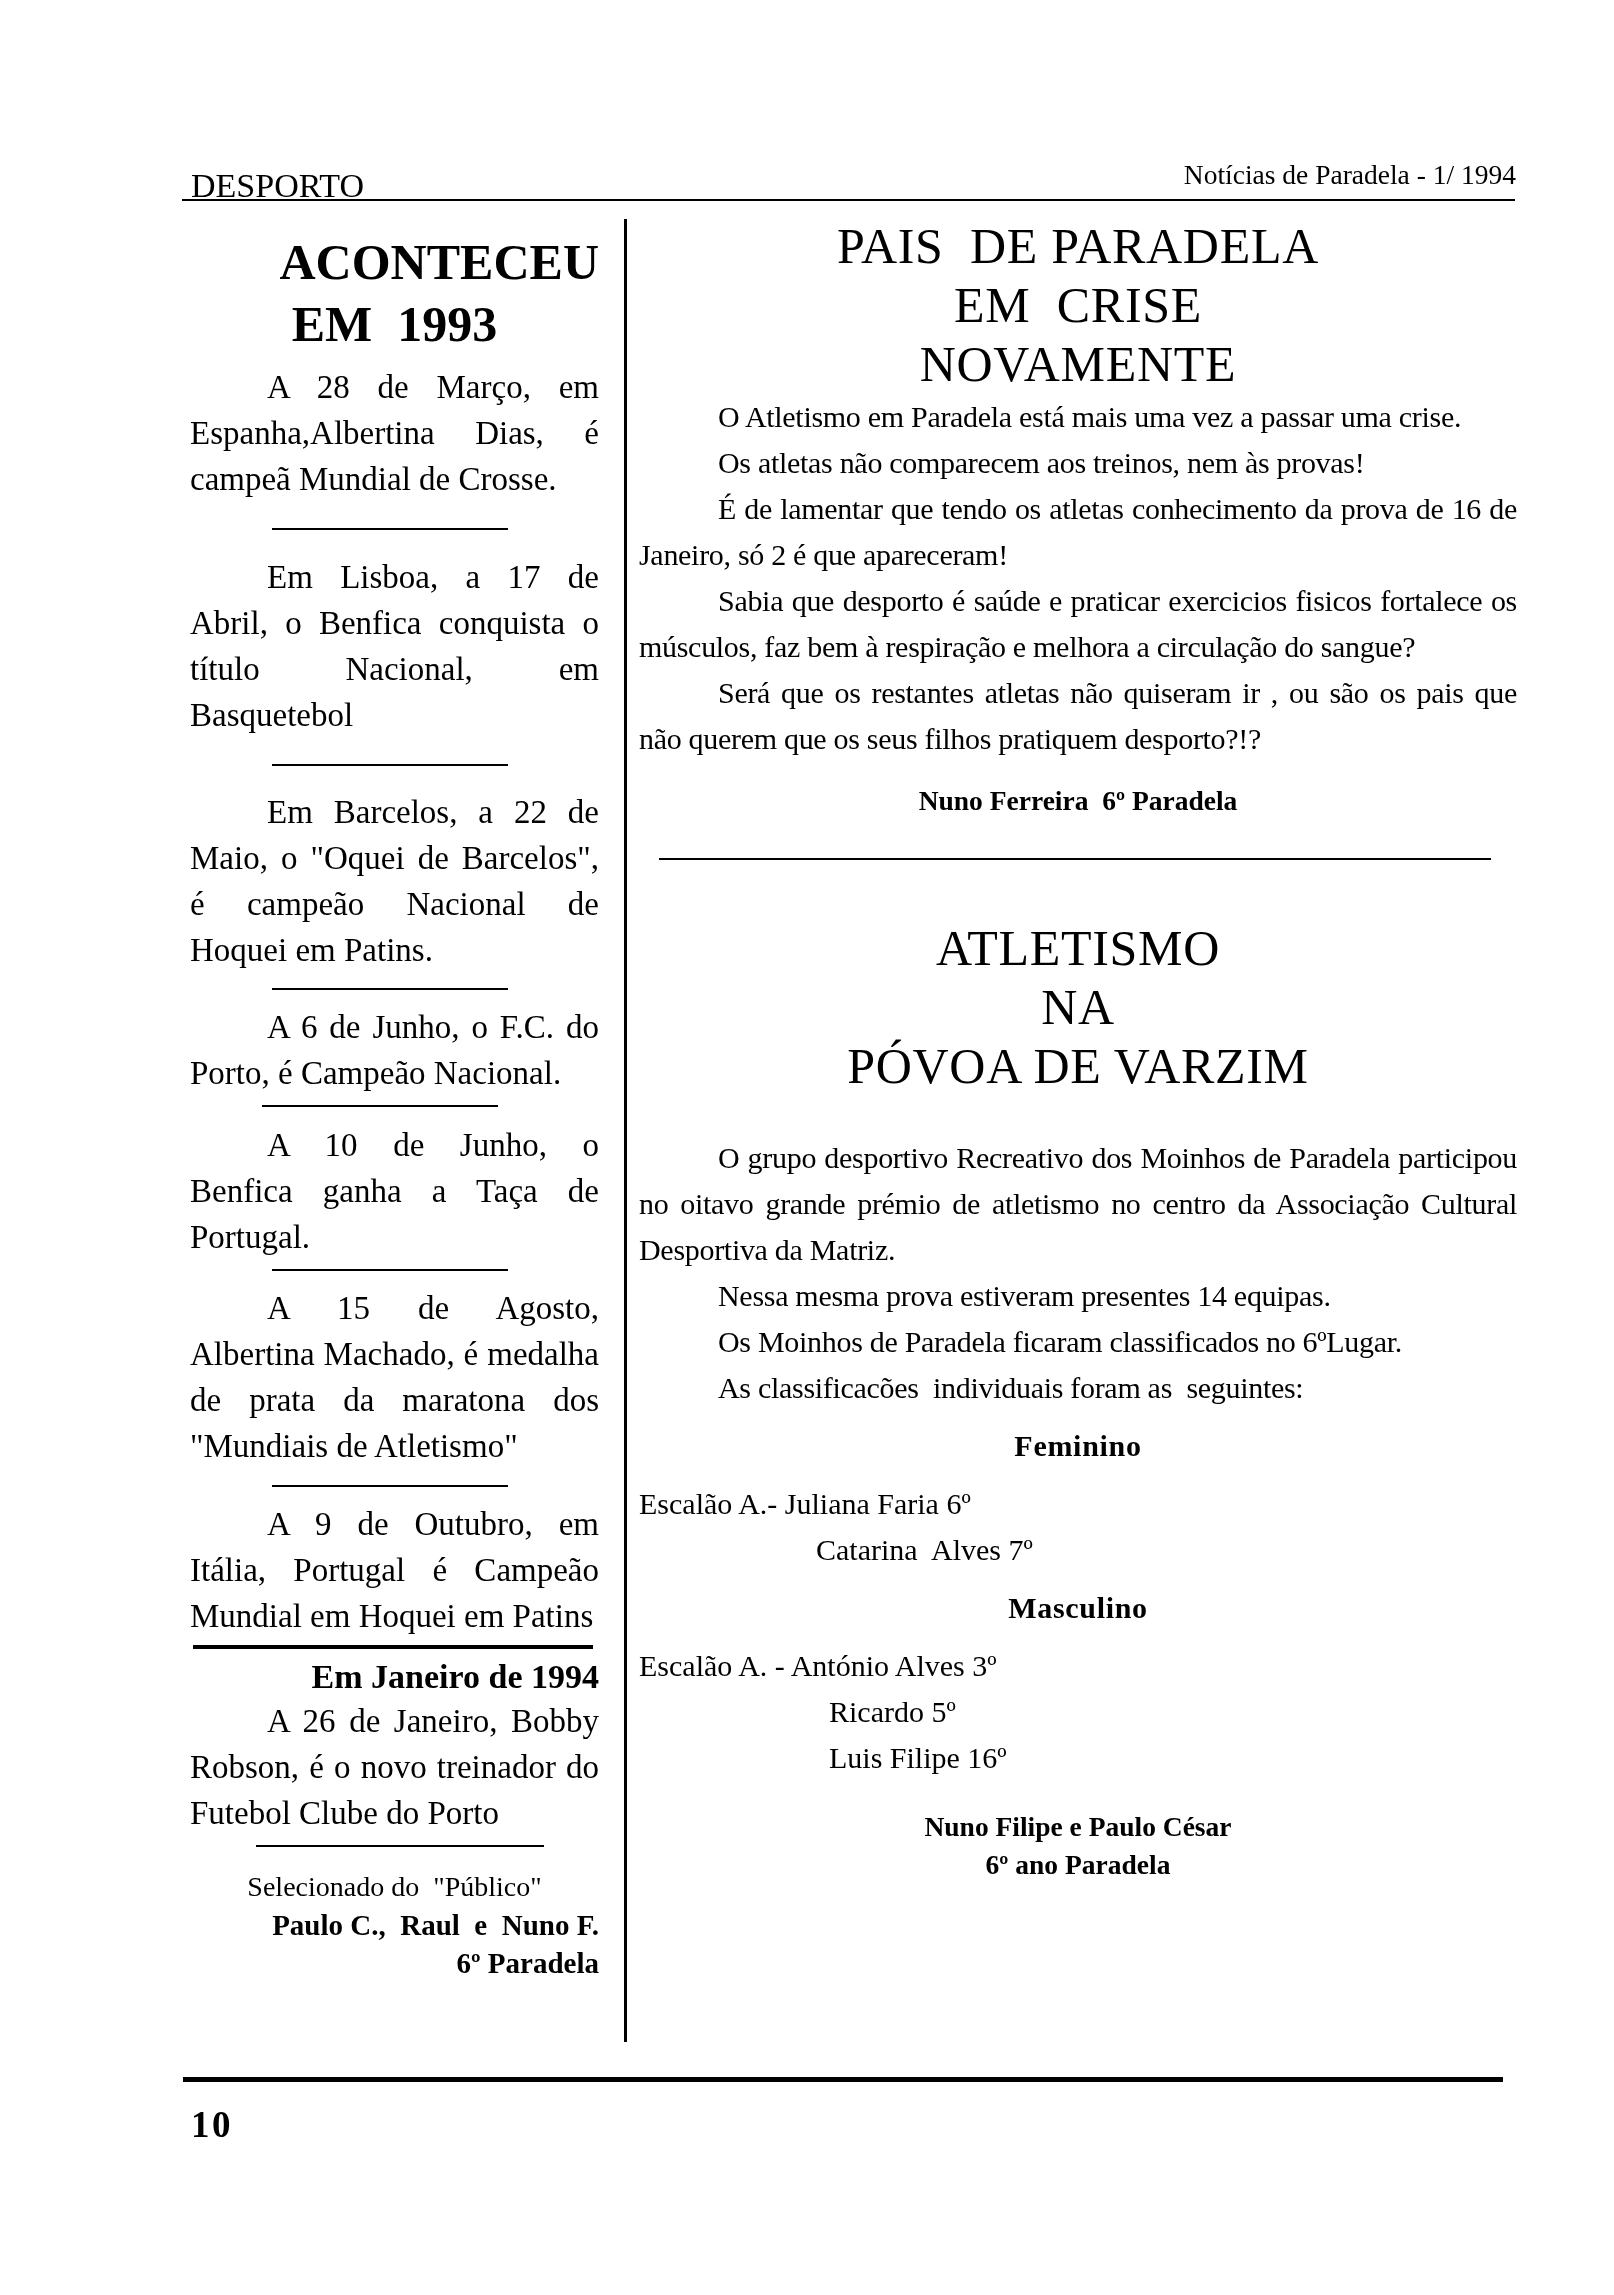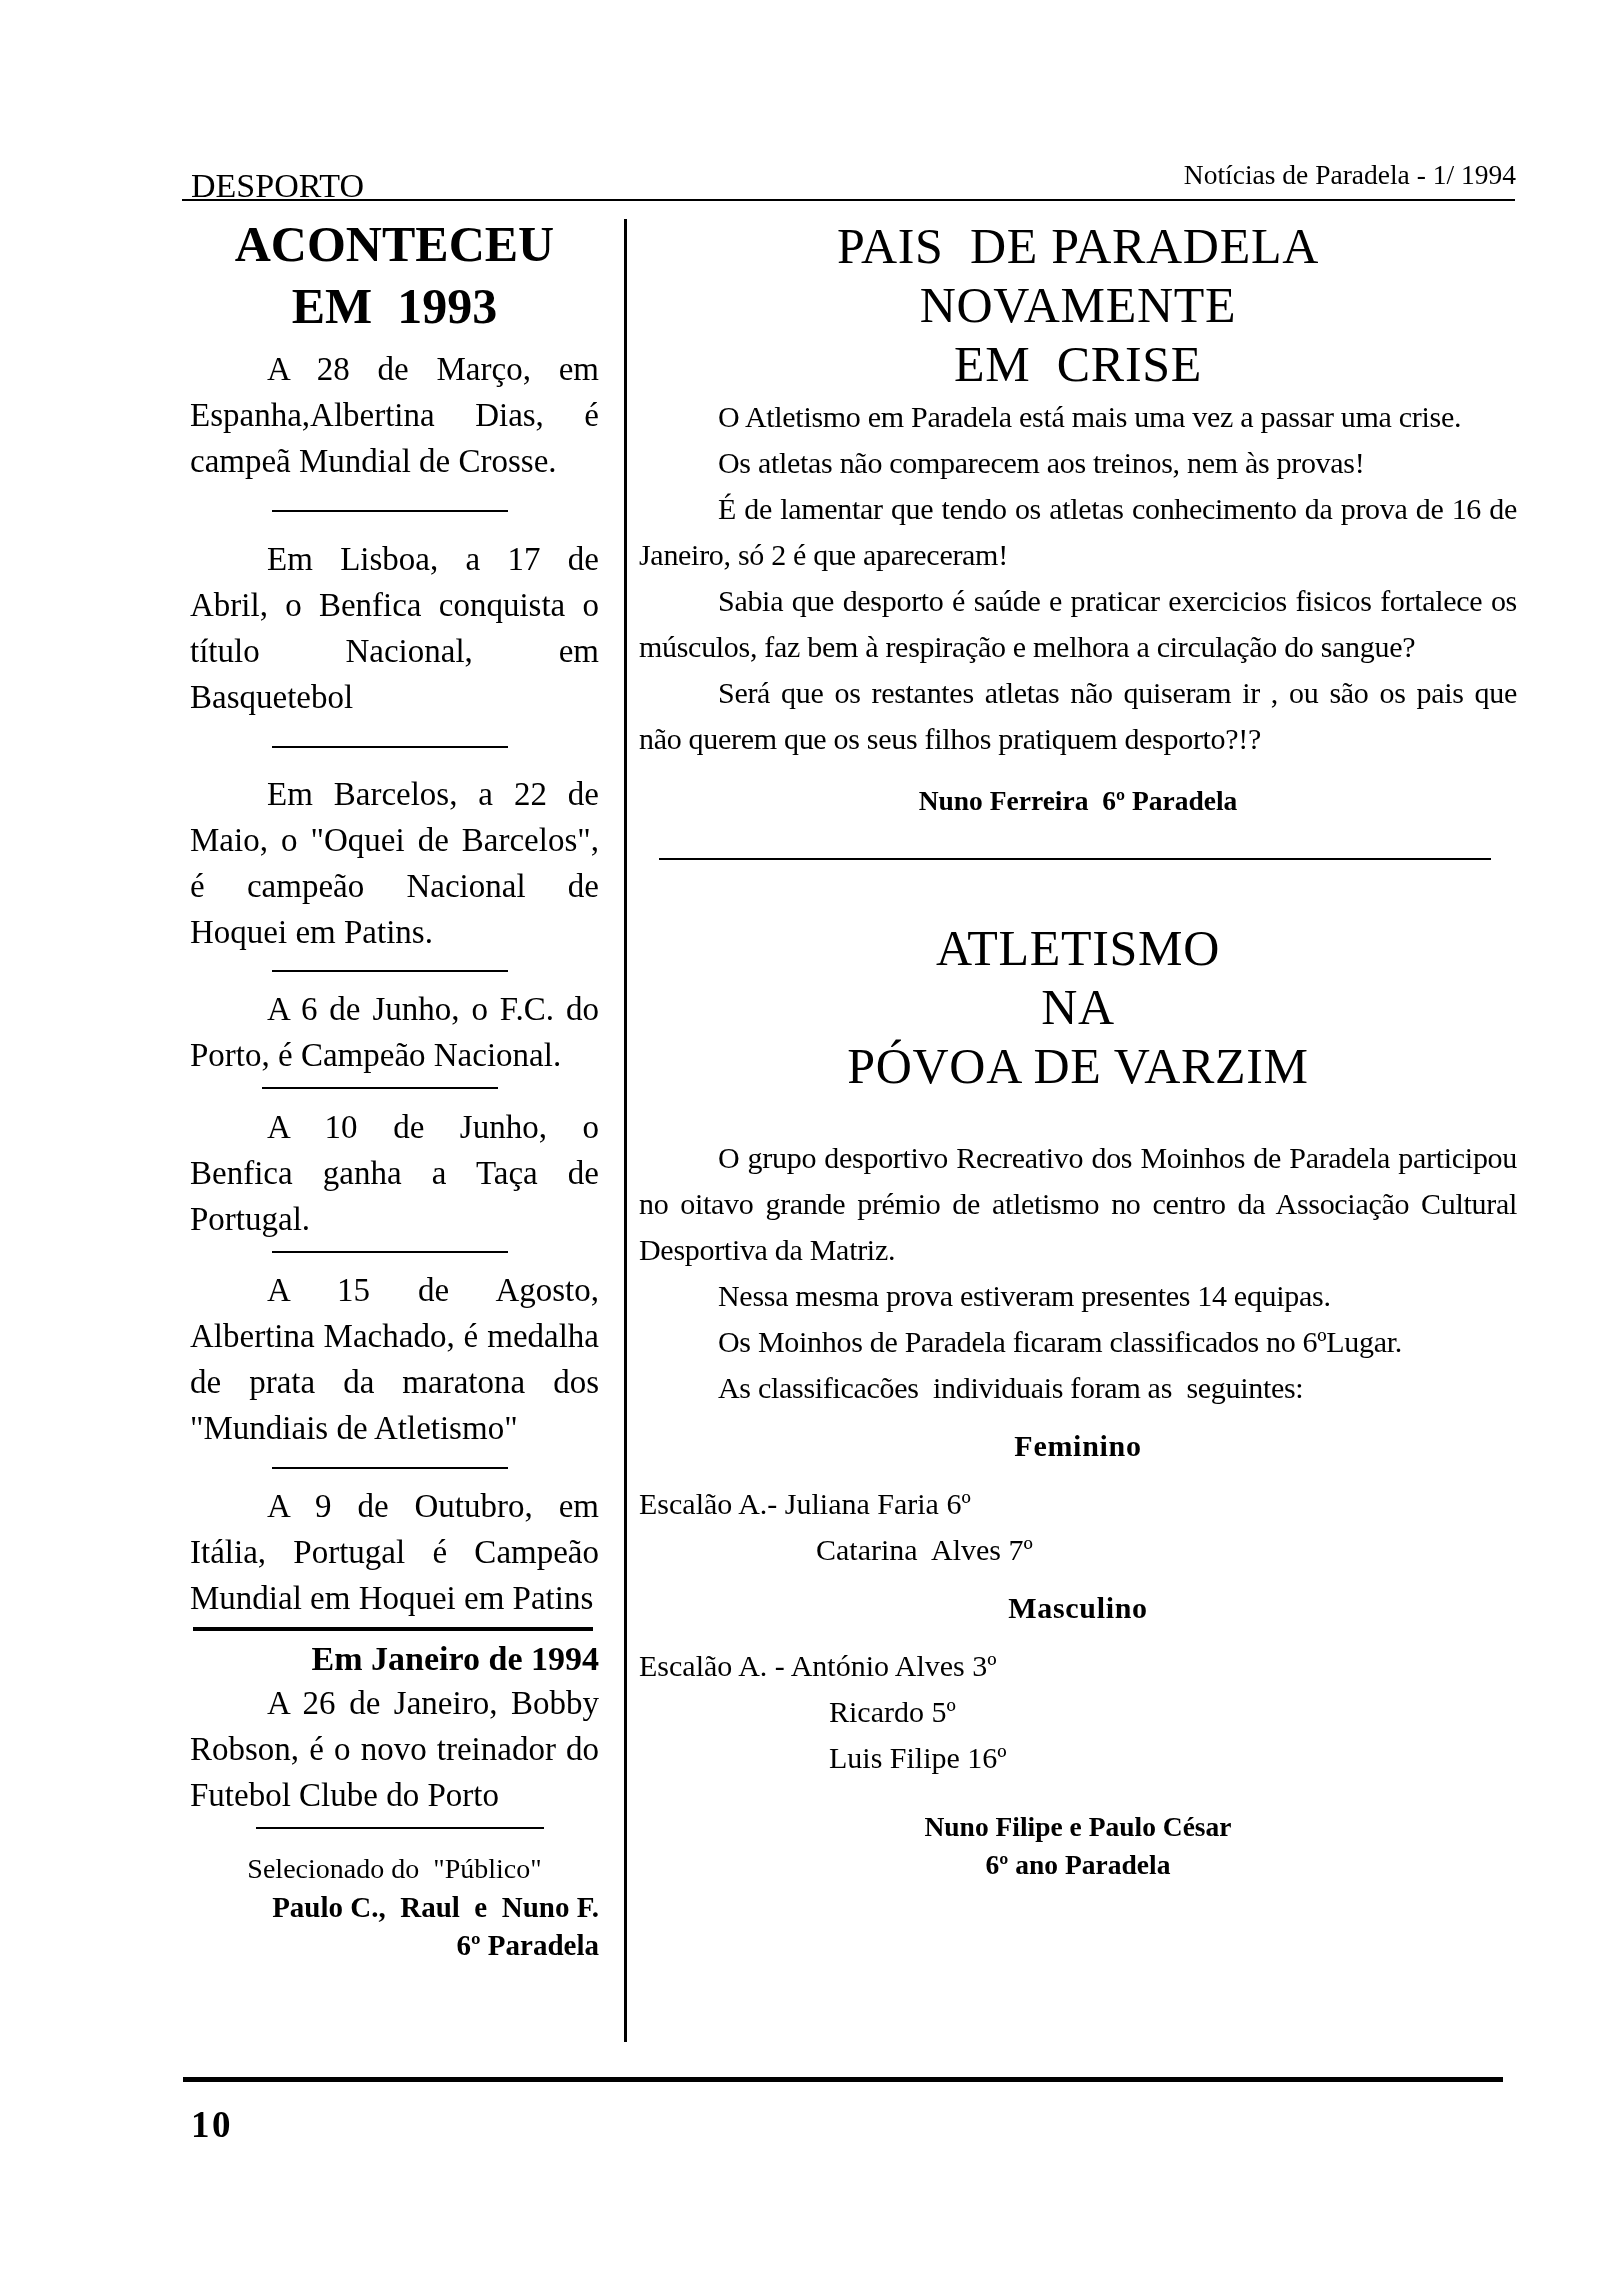--- a/index.html
+++ b/index.html
@@ -47,7 +47,7 @@
       line-height: 62px;
       margin: 0;
     }
-    .lh1.line1 { margin-top: 3px; }
+    .lh1.line1 { margin-top: 21px; text-align: right; }
     .lpara {
       font-size: 33px;
       line-height: 46px;

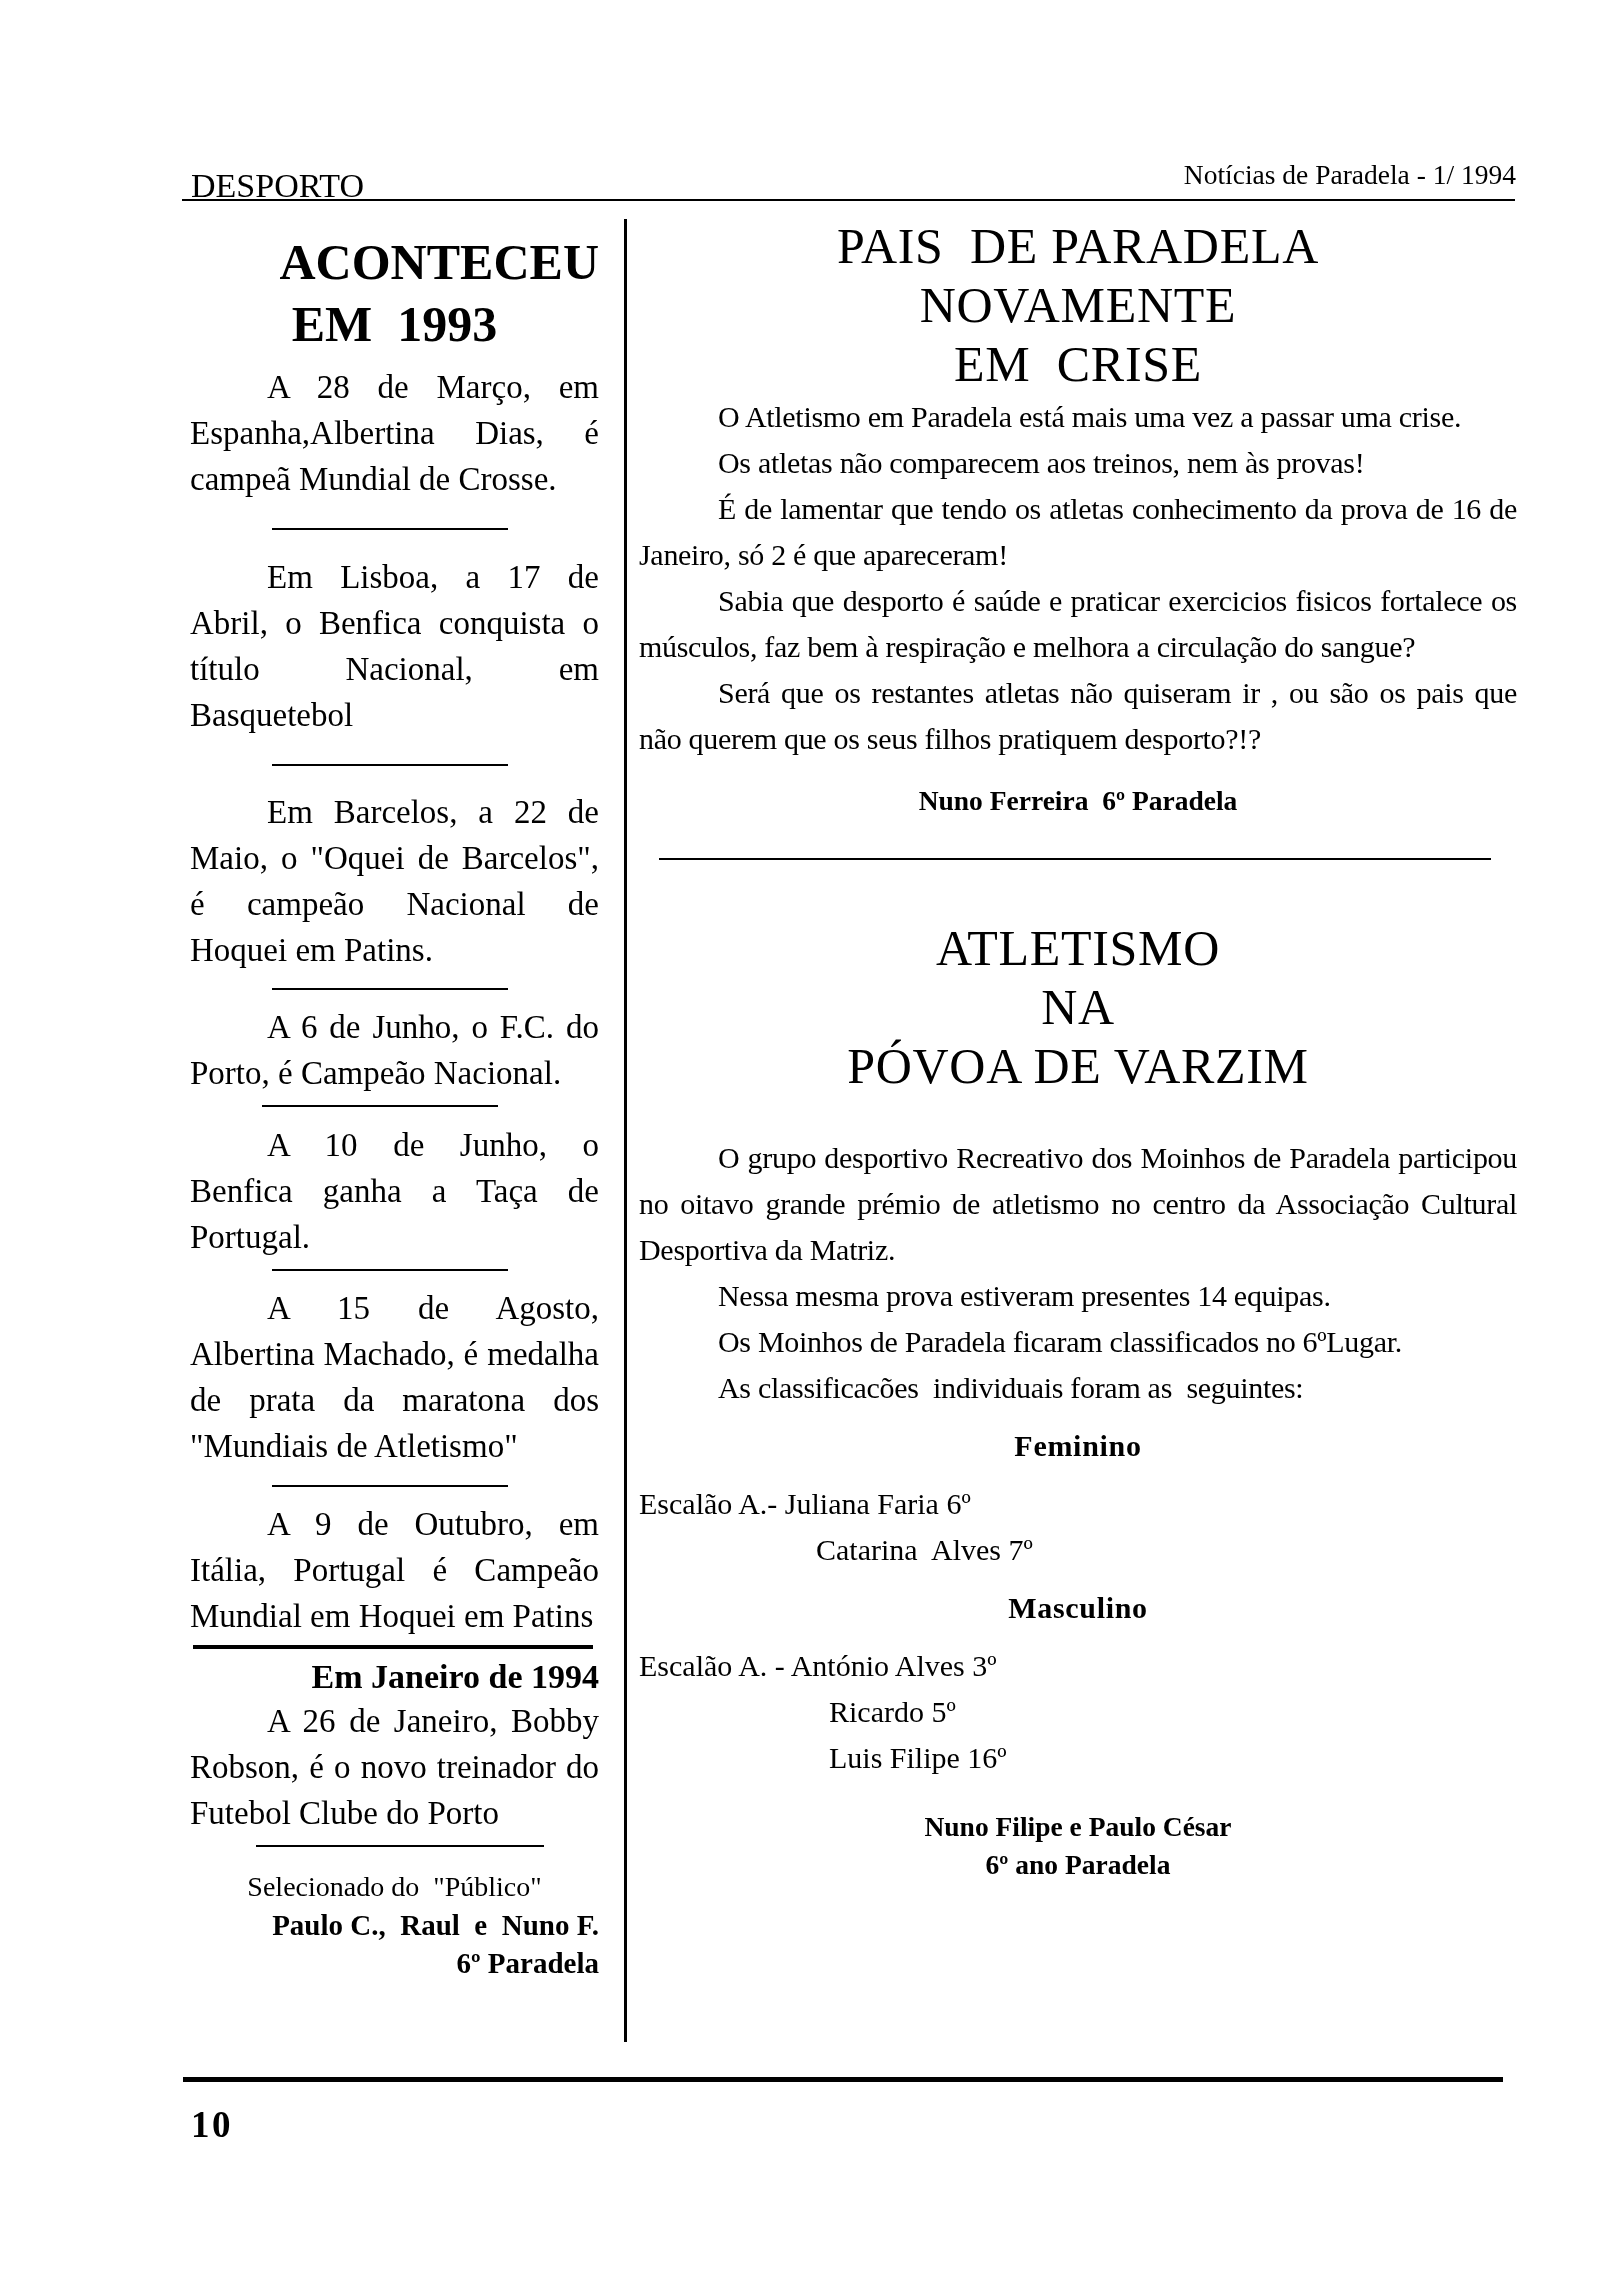--- a/index.html
+++ b/index.html
@@ -164,8 +164,8 @@
 
   <div>
     <p class="rh1" style="margin-top:6.6px; white-space:pre">PAIS  DE PARADELA</p>
+    <p class="rh1" style="white-space:pre">EM  CRISE</p>
     <p class="rh1">NOVAMENTE</p>
-    <p class="rh1" style="white-space:pre">EM  CRISE</p>
 
     <p class="rpara">O Atletismo em Paradela está mais uma vez a passar uma crise.</p>
     <p class="rpara">Os atletas não  comparecem aos treinos, nem às provas!</p>

